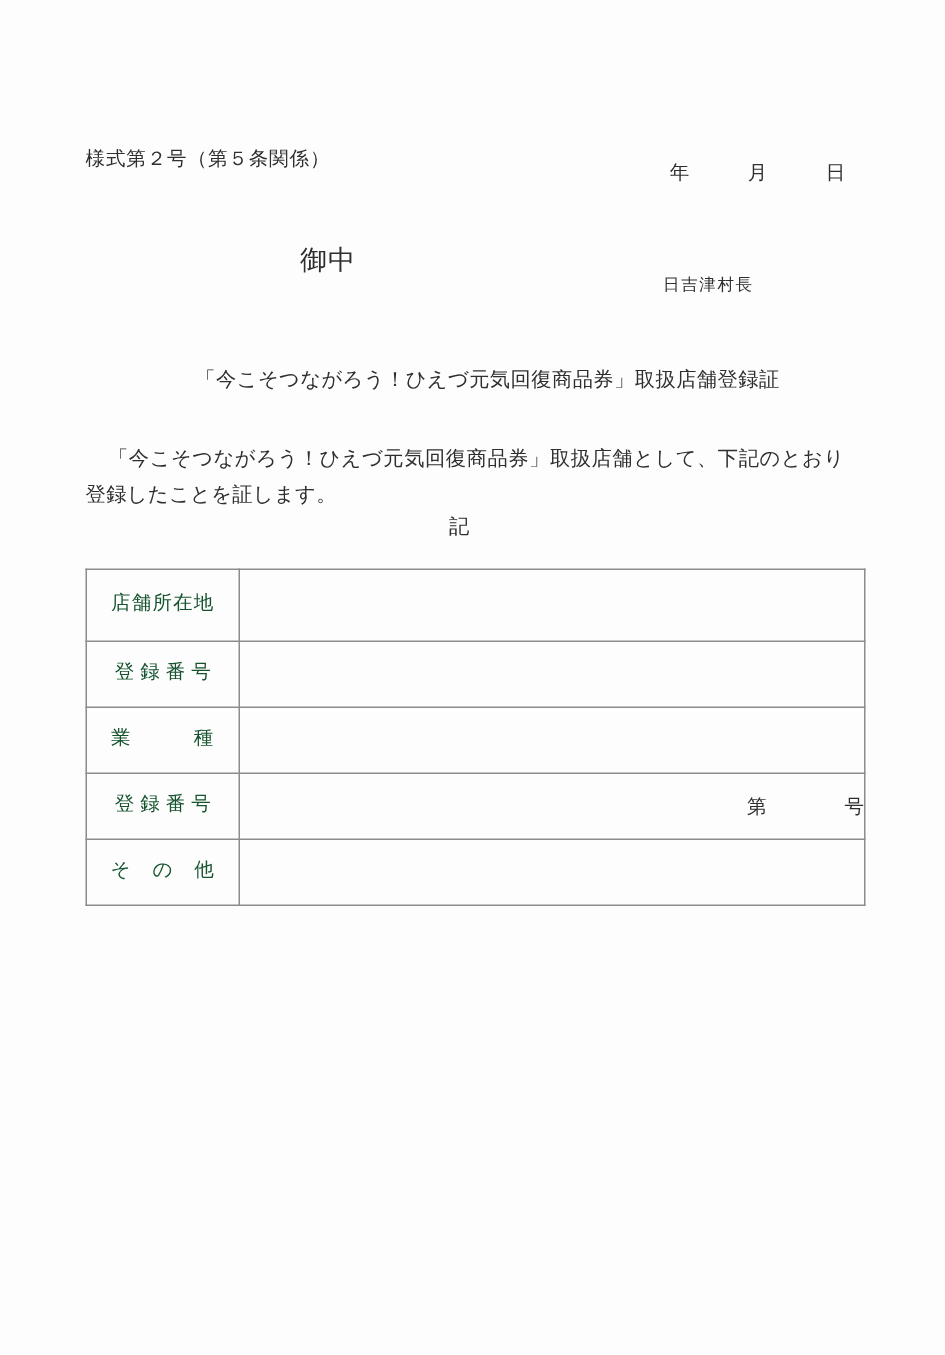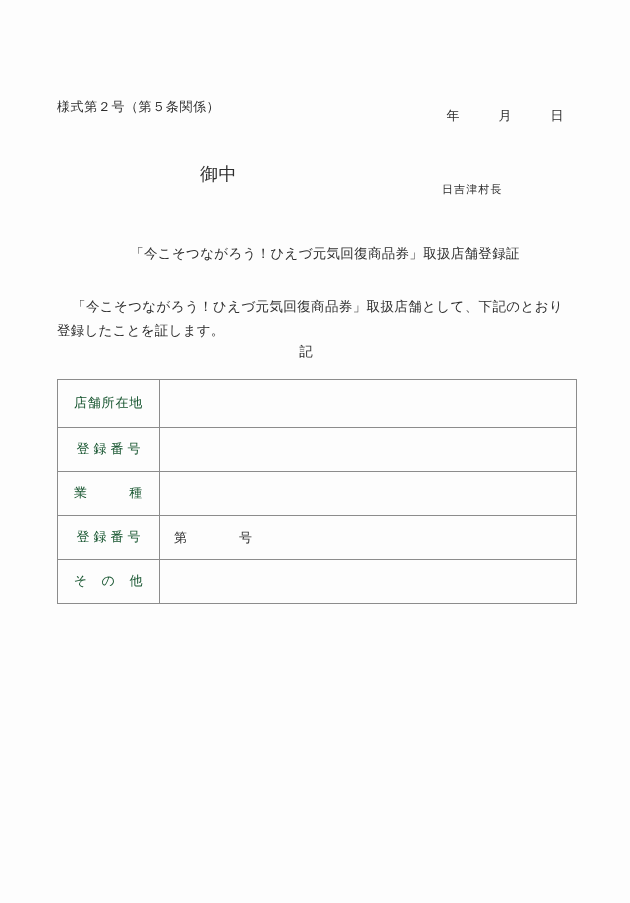--- a/index.html
+++ b/index.html
@@ -109,6 +109,7 @@
     border: 1px solid #8c8c8c;
     padding: 0;
     vertical-align: middle;
+    text-align: right;
   }
   .reg-table .label-cell {
     width: 101px;

